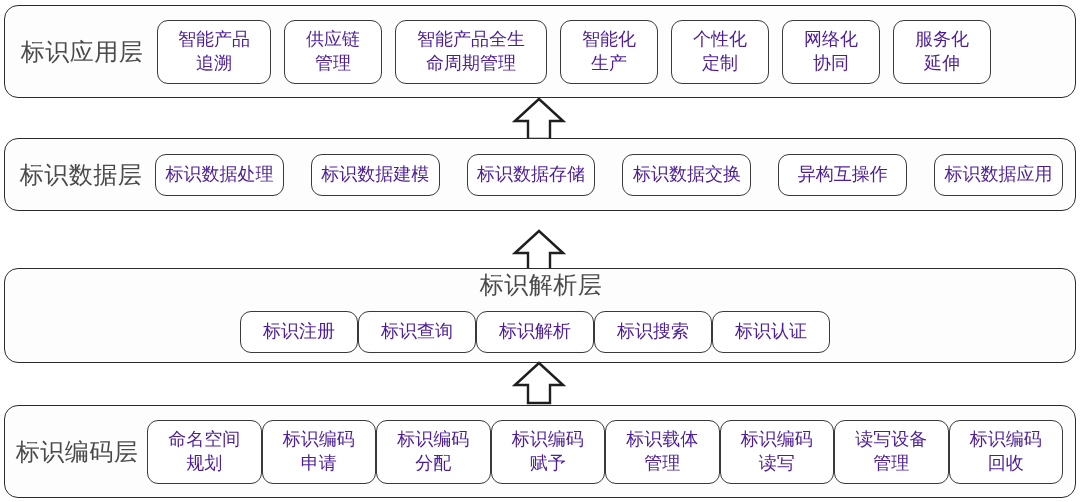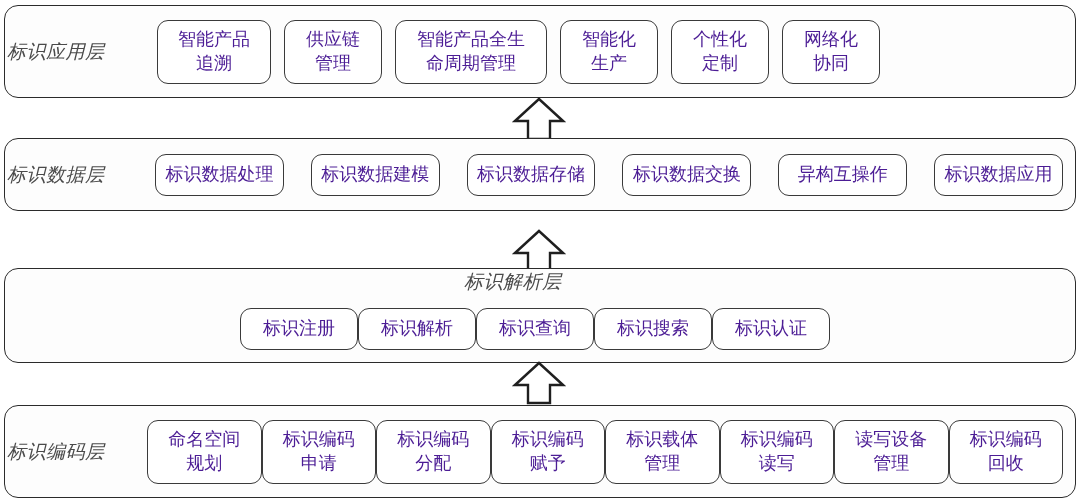--- a/index.html
+++ b/index.html
@@ -35,10 +35,10 @@
   .layer-title {
     flex: 0 0 auto;
     color: #4a4a4a;
-    font-size: 19px;
+    font-size: 24px;
     letter-spacing: 0.5px;
     white-space: nowrap;
-    font-style: italic;
+    text-align: center;
   }
 
   .nodes {

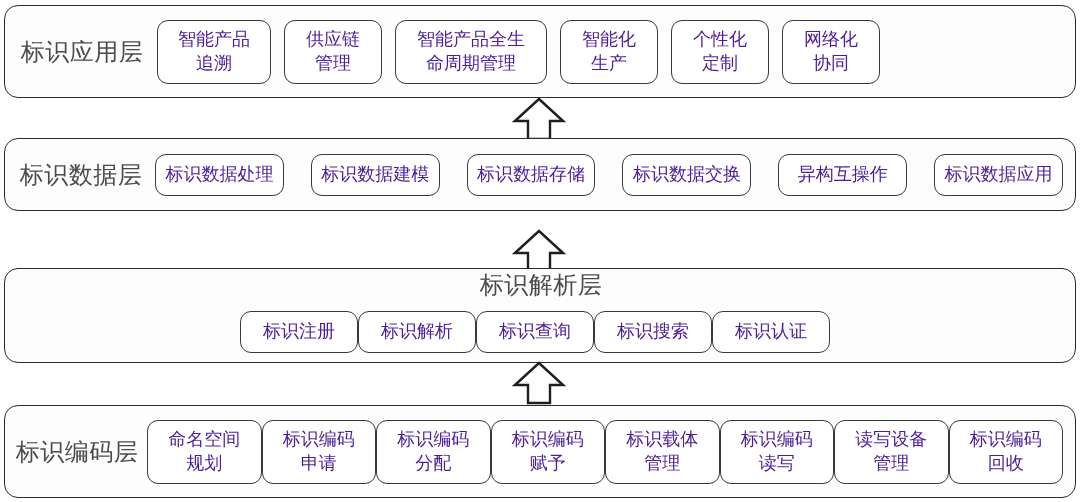--- a/index.html
+++ b/index.html
@@ -126,6 +126,8 @@
 定制</div>
       <div class="node n5">网络化
 协同</div>
+      <div class="node n6">服务化
+延伸</div>
     </div>
   </div>
 

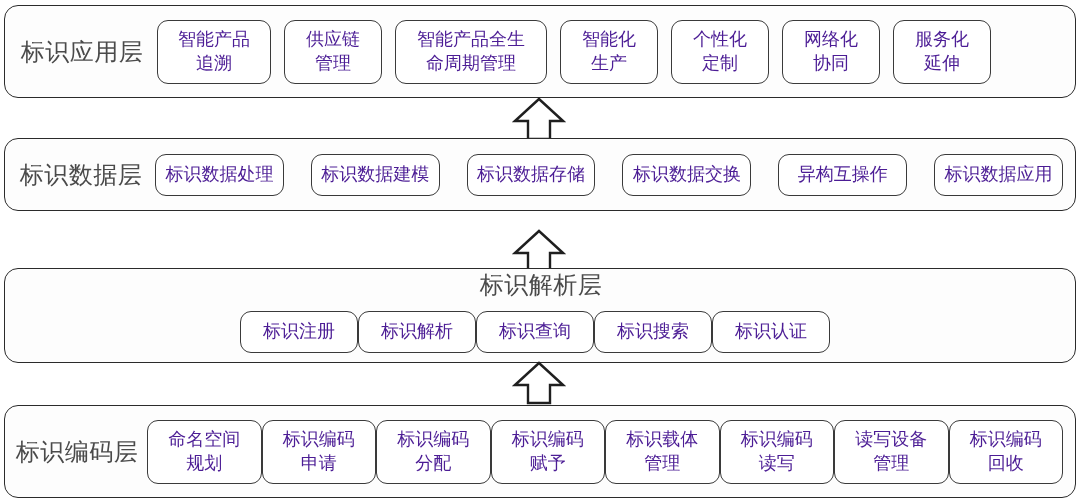--- a/index.html
+++ b/index.html
@@ -155,8 +155,8 @@
     <div class="layer-title">标识解析层</div>
     <div class="nodes">
       <div class="node">标识注册</div>
+      <div class="node">标识查询</div>
       <div class="node">标识解析</div>
-      <div class="node">标识查询</div>
       <div class="node">标识搜索</div>
       <div class="node">标识认证</div>
     </div>

